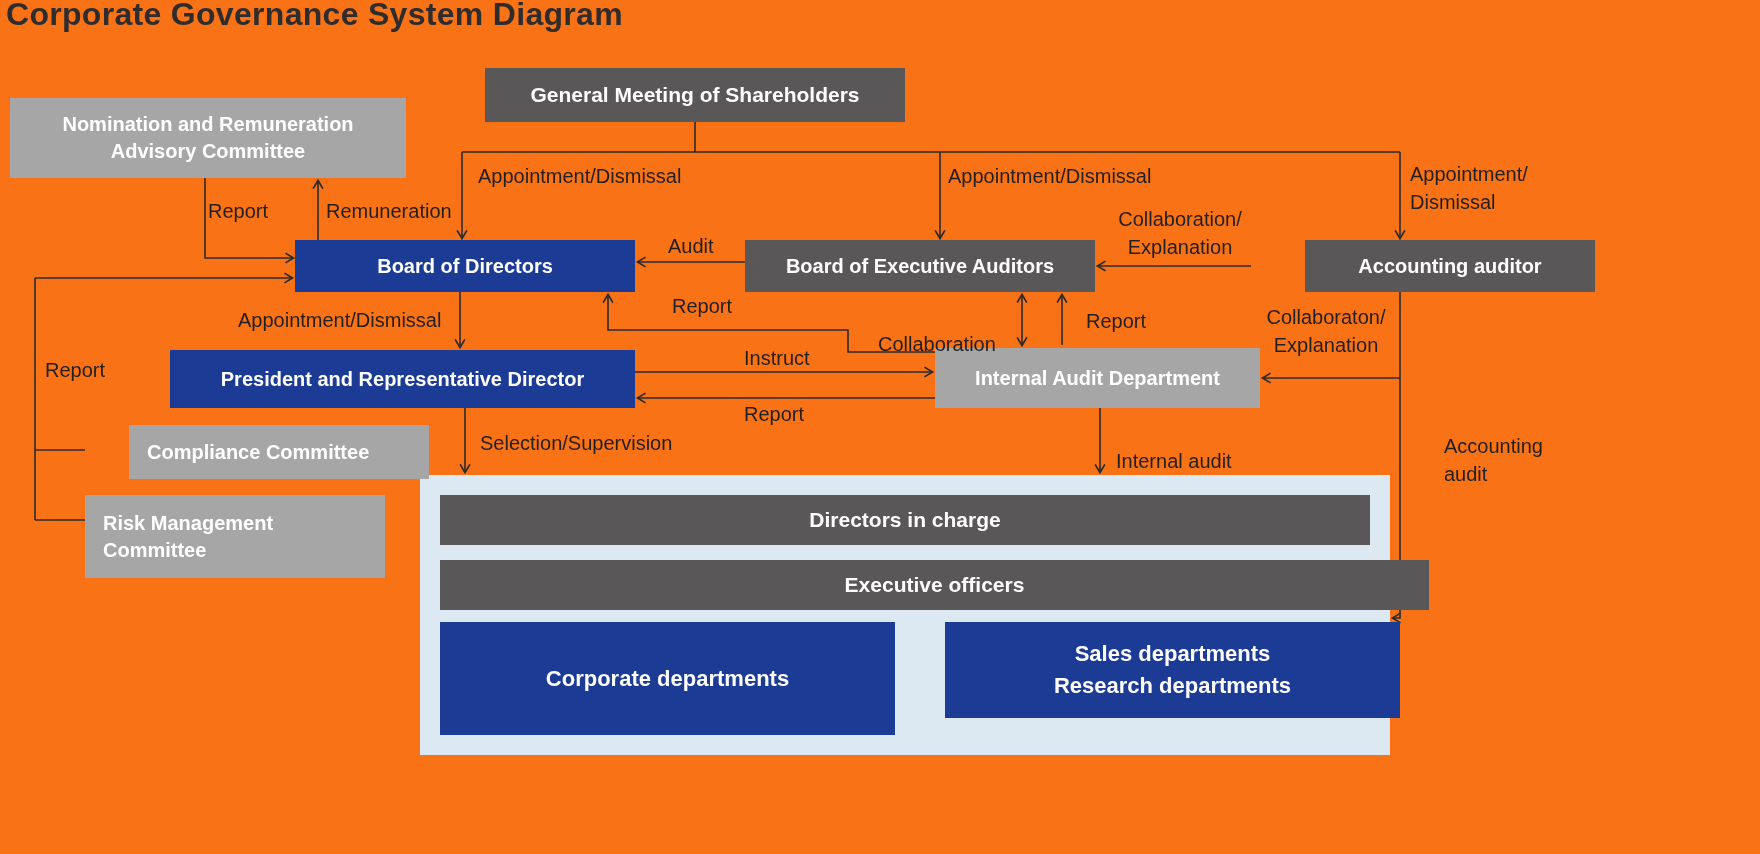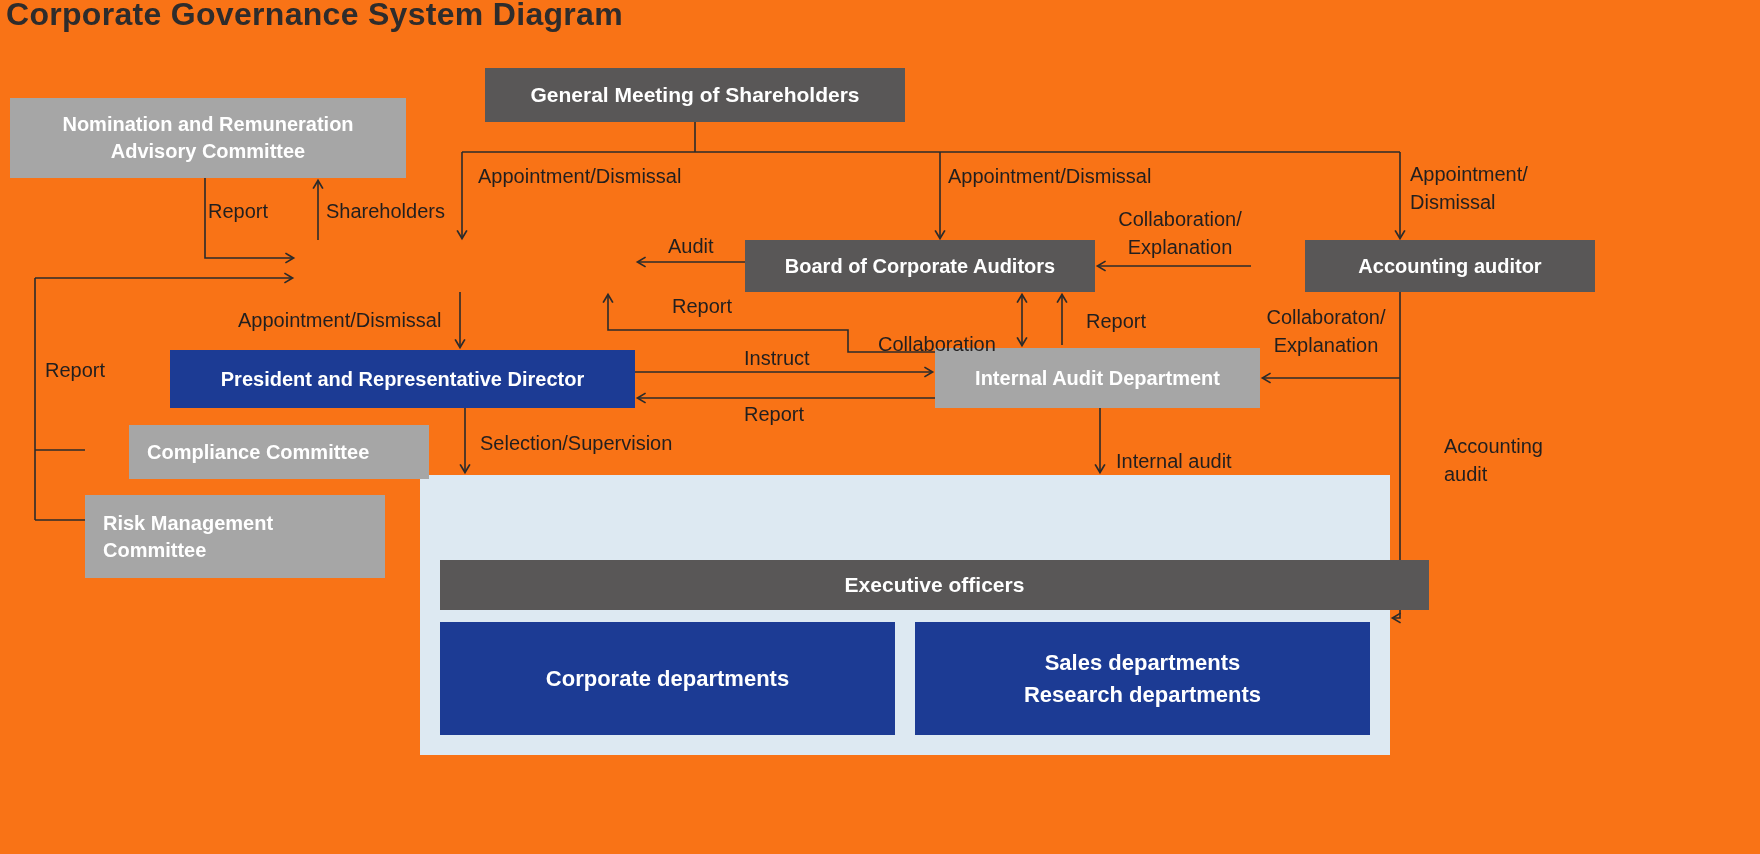--- a/index.html
+++ b/index.html
@@ -162,7 +162,7 @@
 
   <div class="edge-label" style="left:208px; top:197px;">Report</div>
 
-  <div class="edge-label" style="left:326px; top:197px;">Shareholders</div>
+  <div class="edge-label" style="left:326px; top:197px;">Remuneration</div>
 
   <div class="edge-label" style="left:478px; top:162px;">Appointment/Dismissal</div>
 

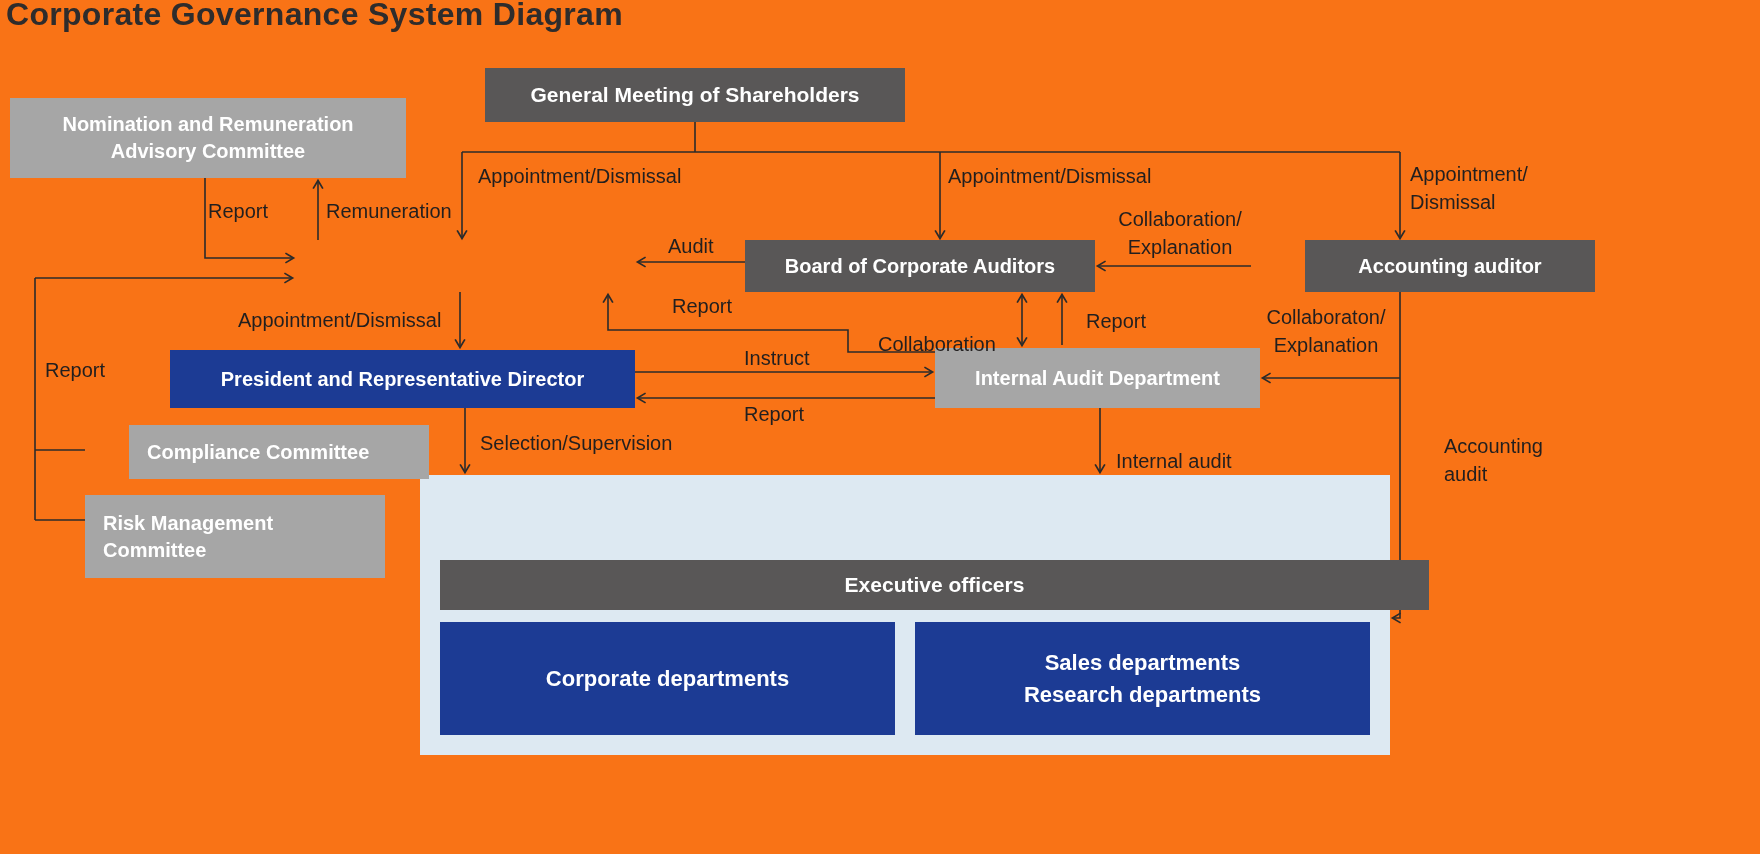--- a/index.html
+++ b/index.html
@@ -120,6 +120,9 @@
     <span>Advisory Committee</span>
   </div>
 
+  <div class="box blue" style="left:295px; top:240px; width:340px; height:52px;">
+    <span>Board of Directors</span>
+  </div>
 
   <div class="box dark" style="left:745px; top:240px; width:350px; height:52px;">
     <span>Board of Corporate Auditors</span>

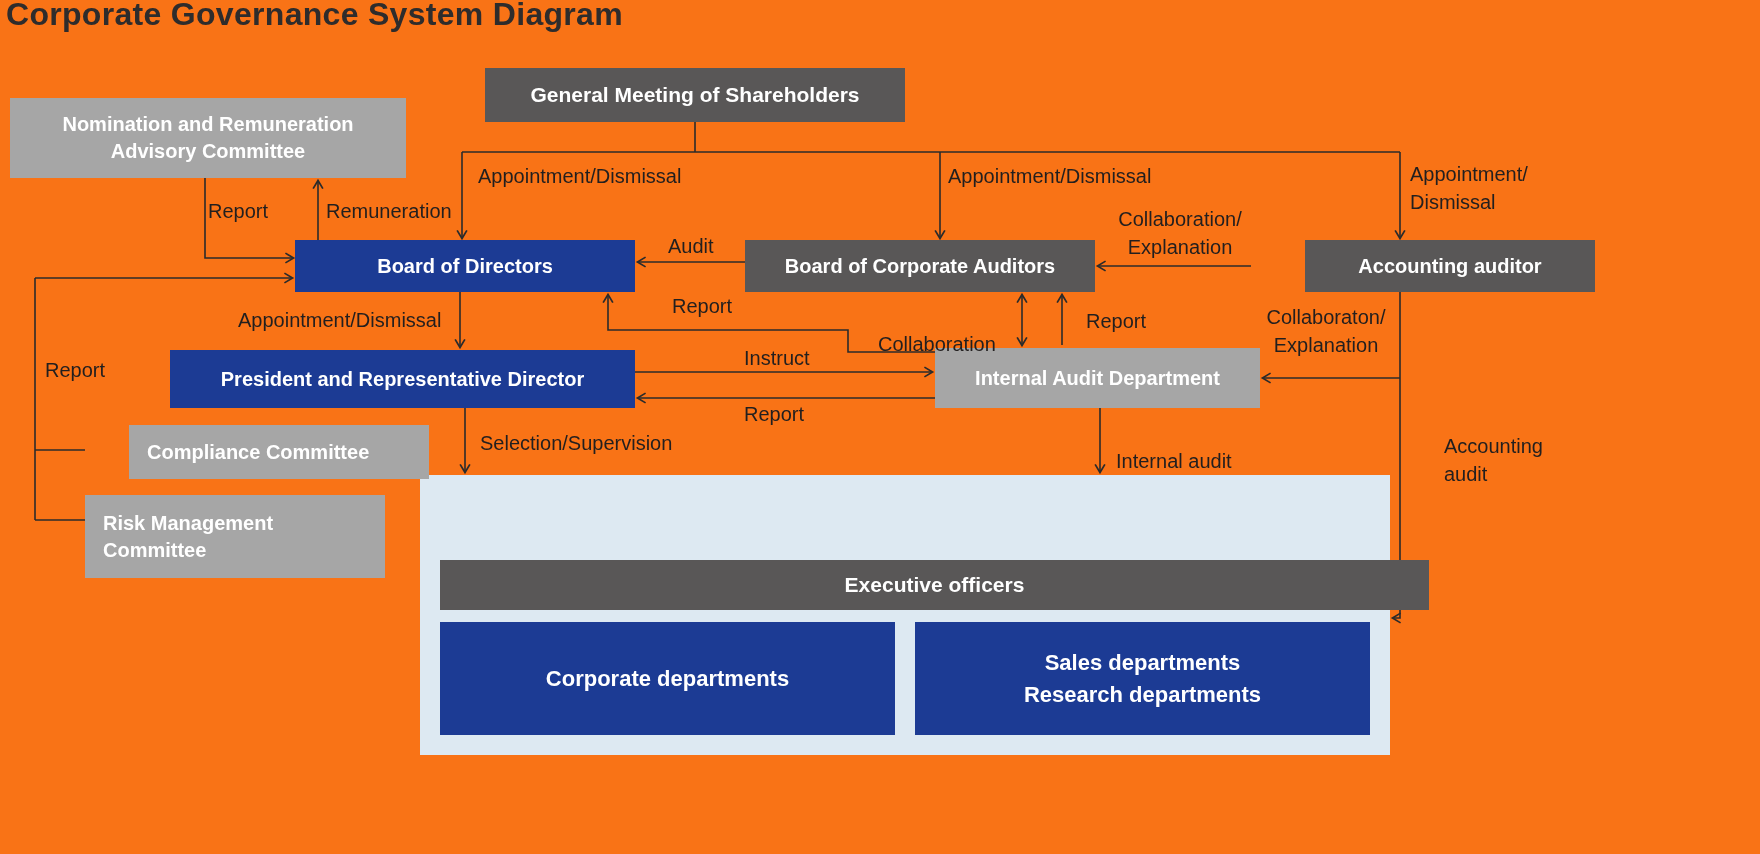--- a/index.html
+++ b/index.html
@@ -125,7 +125,7 @@
   </div>
 
   <div class="box dark" style="left:745px; top:240px; width:350px; height:52px;">
-    <span>Board of Corporate Auditors</span>
+    <span>Board of Executive Auditors</span>
   </div>
 
   <div class="box dark" style="left:1305px; top:240px; width:290px; height:52px;">

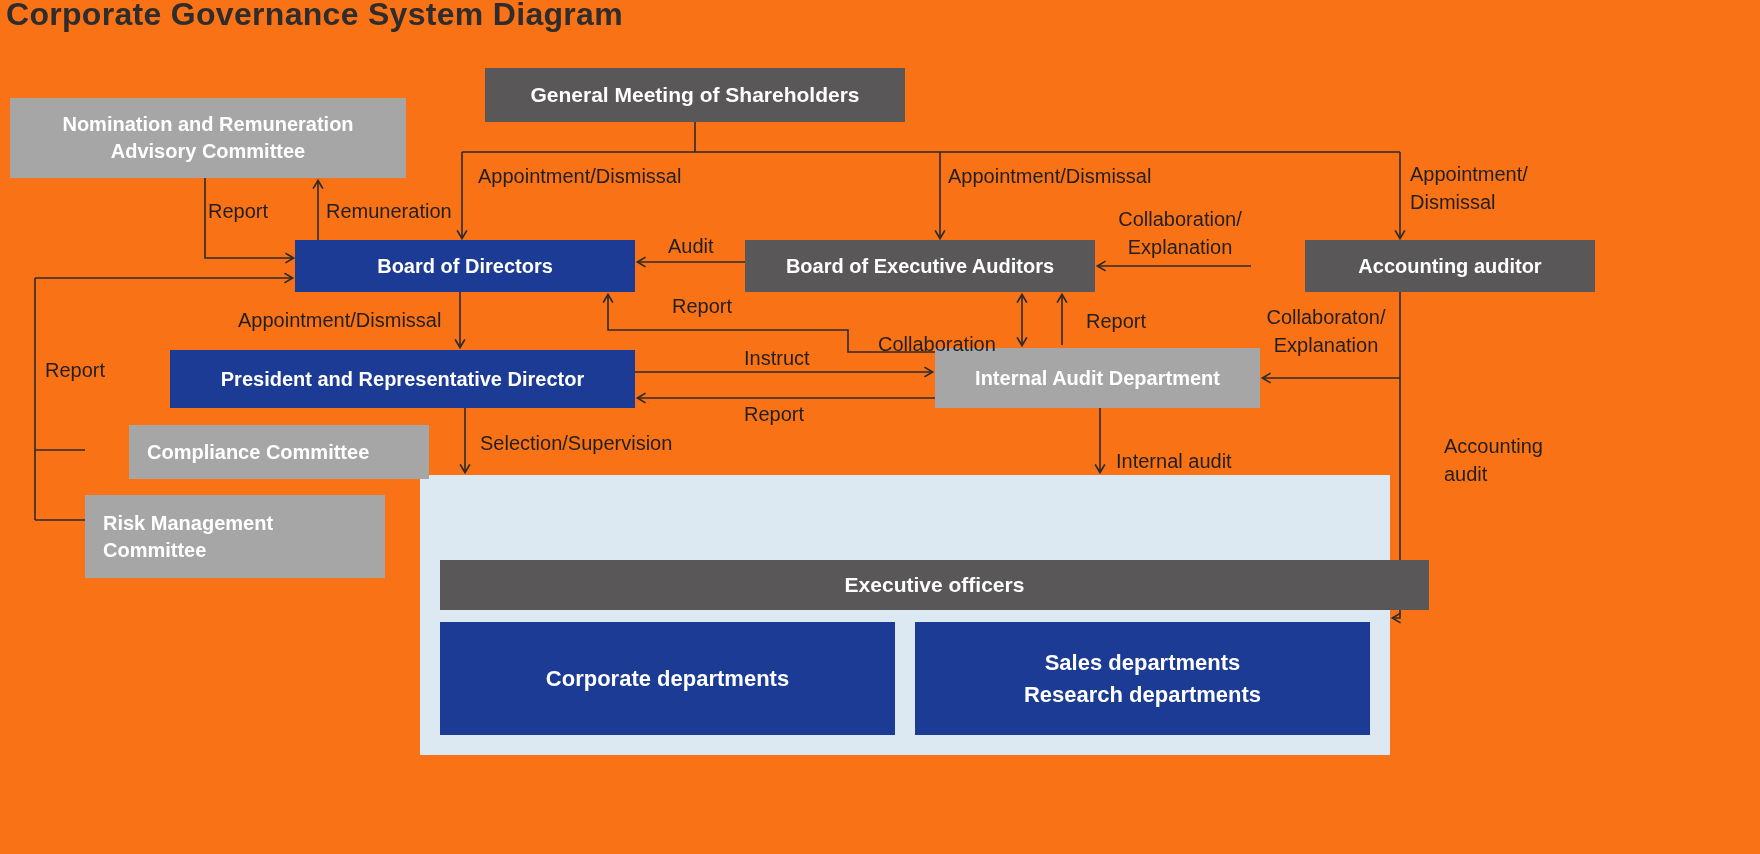--- a/index.html
+++ b/index.html
@@ -149,6 +149,9 @@
     <span>Committee</span>
   </div>
 
+  <div class="box dark mid" style="left:440px; top:495px; width:930px; height:50px;">
+    <span>Directors in charge</span>
+  </div>
 
   <div class="box dark mid" style="left:440px; top:560px; width:989px; height:50px;">
     <span>Executive officers</span>

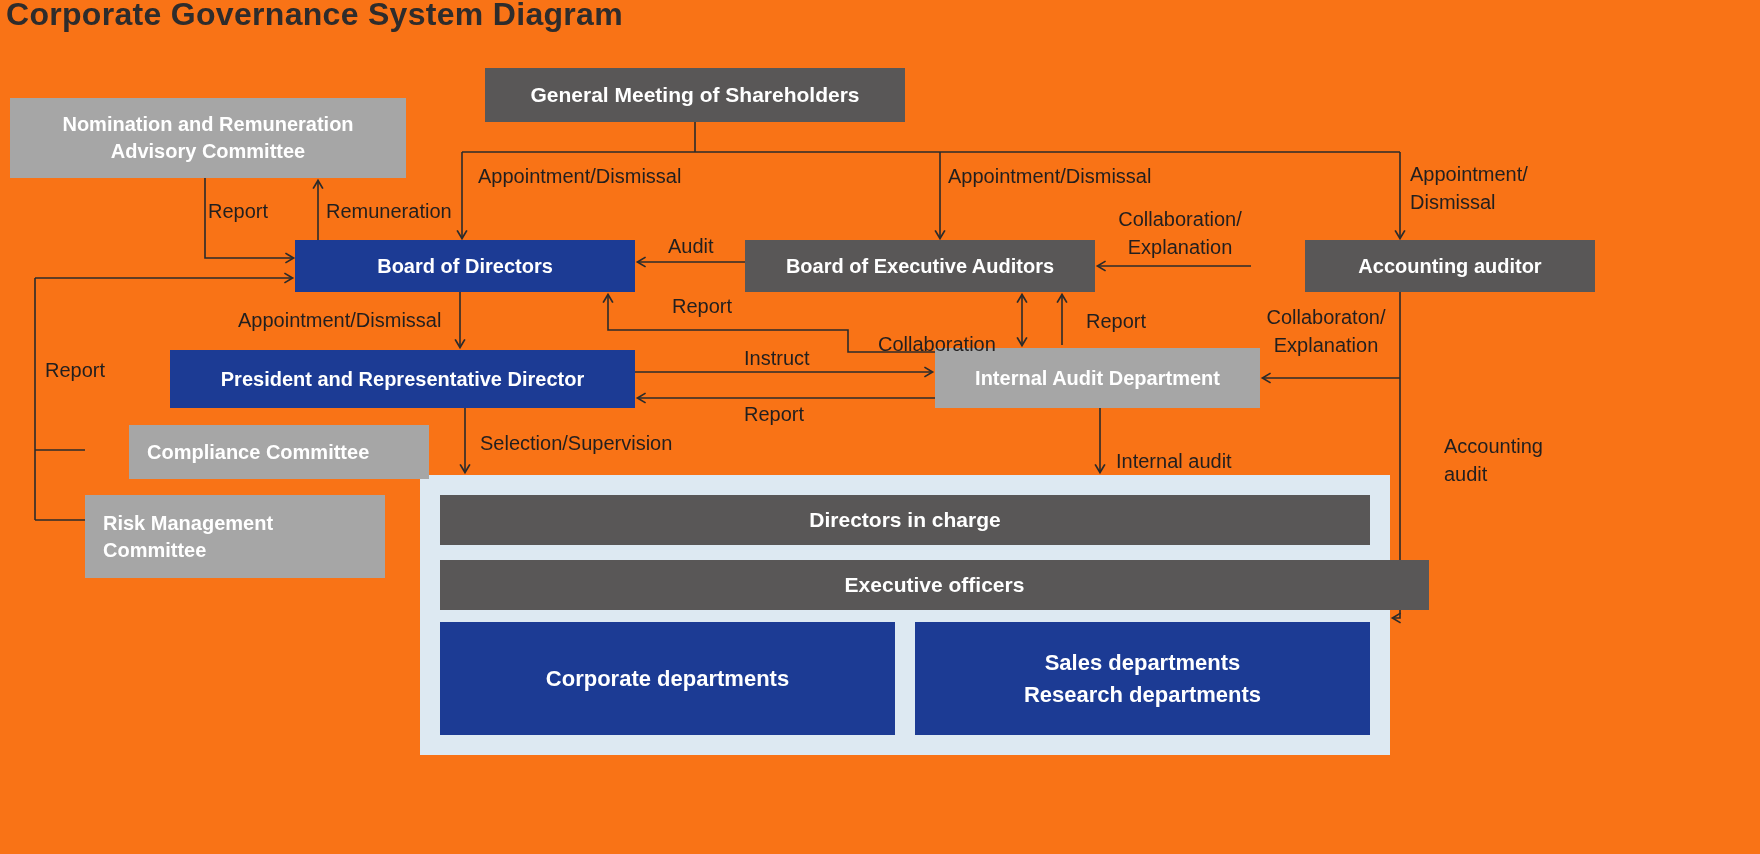--- a/index.html
+++ b/index.html
@@ -161,7 +161,7 @@
     <span>Corporate departments</span>
   </div>
 
-  <div class="box blue big" style="left:915px; top:622px; width:455px; height:113px;">
+  <div class="box blue big" style="left:945px; top:622px; width:455px; height:96px;">
     <span>Sales departments</span>
     <span>Research departments</span>
   </div>

